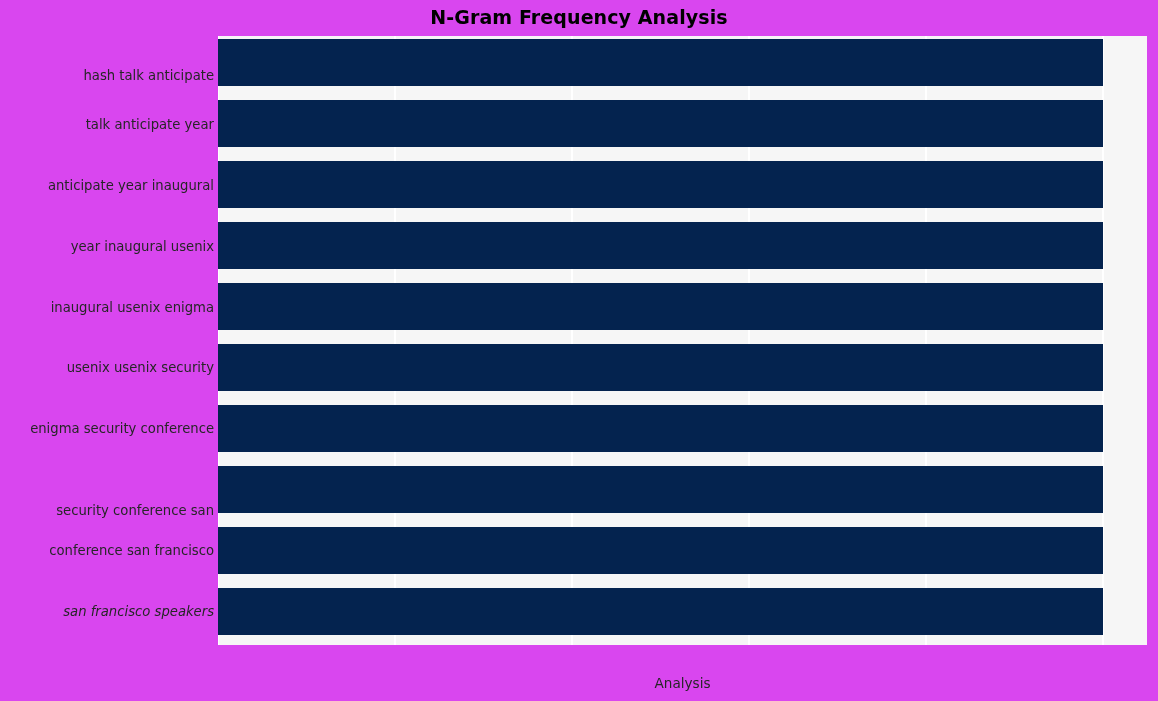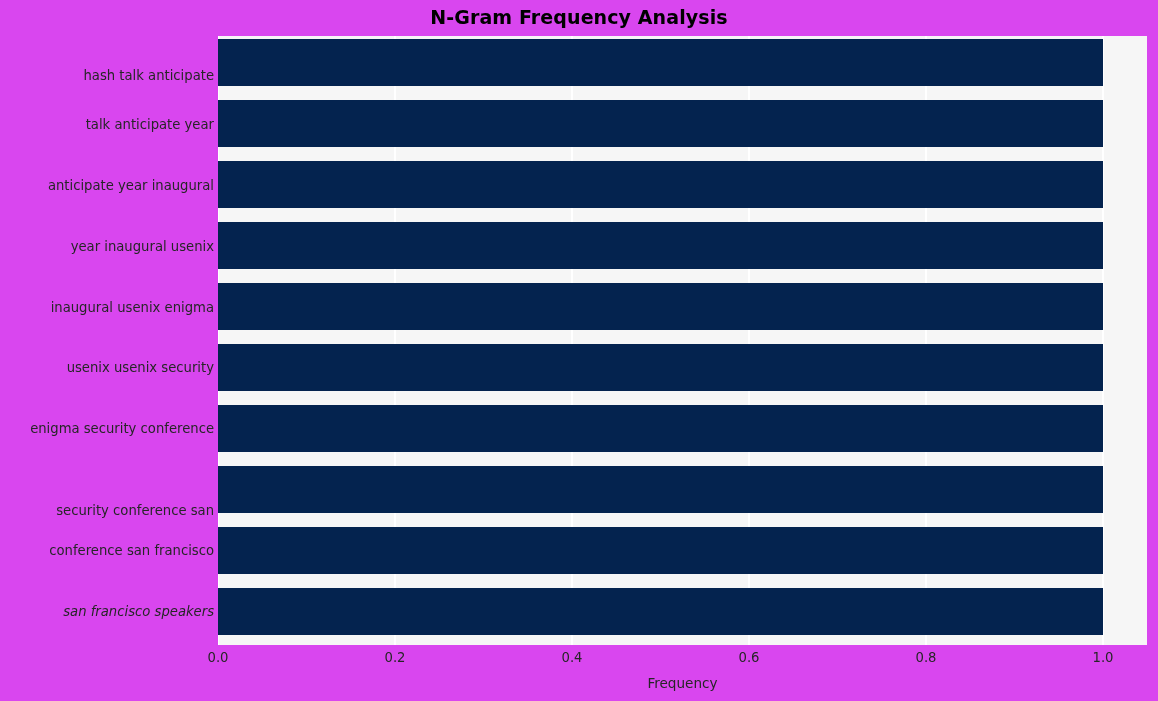--- a/index.html
+++ b/index.html
@@ -166,14 +166,6 @@
       <div class="ylabel" style="top: 575.05px; font-style: italic;">san francisco speakers</div>
     </div>
 
-  <div class="xticks">
-      <div class="xtick" style="left: 0px;">0.0</div>
-      <div class="xtick" style="left: 177px;">0.2</div>
-      <div class="xtick" style="left: 354px;">0.4</div>
-      <div class="xtick" style="left: 531px;">0.6</div>
-      <div class="xtick" style="left: 708px;">0.8</div>
-      <div class="xtick" style="left: 885px;">1.0</div>
-    </div>
 
   <div class="xaxis-title">Frequency</div>
 

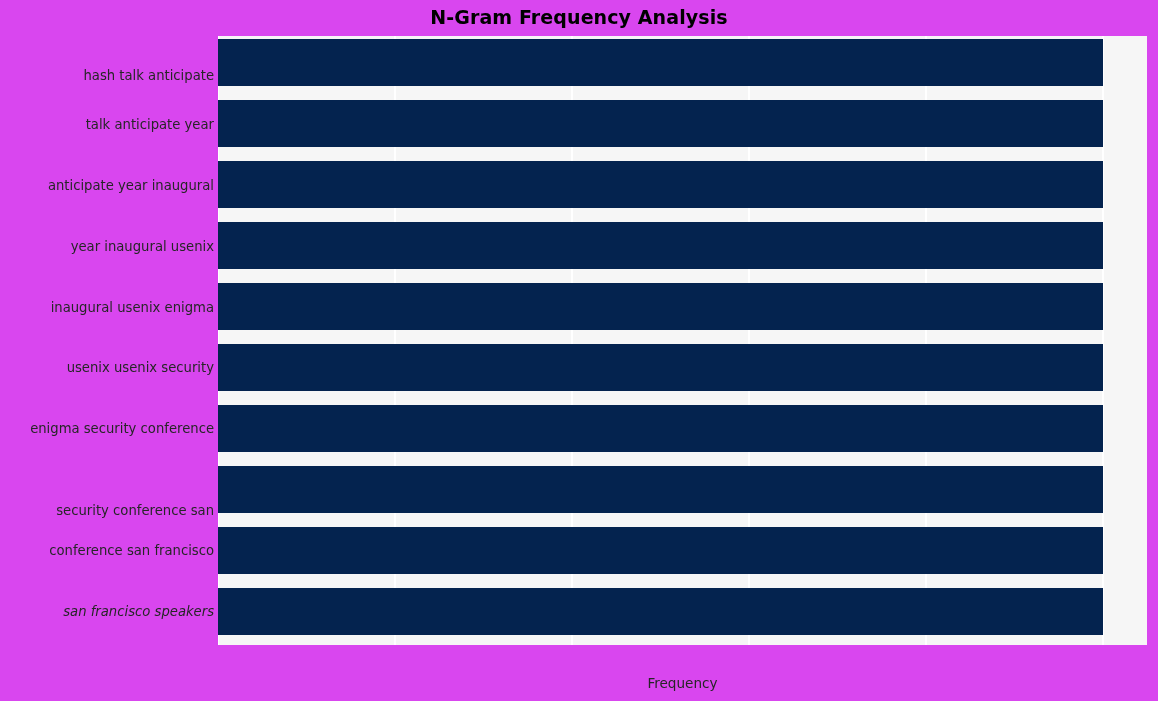--- a/index.html
+++ b/index.html
@@ -167,7 +167,7 @@
     </div>
 
 
-  <div class="xaxis-title">Frequency</div>
+  <div class="xaxis-title">Analysis</div>
 
 </div>
 

